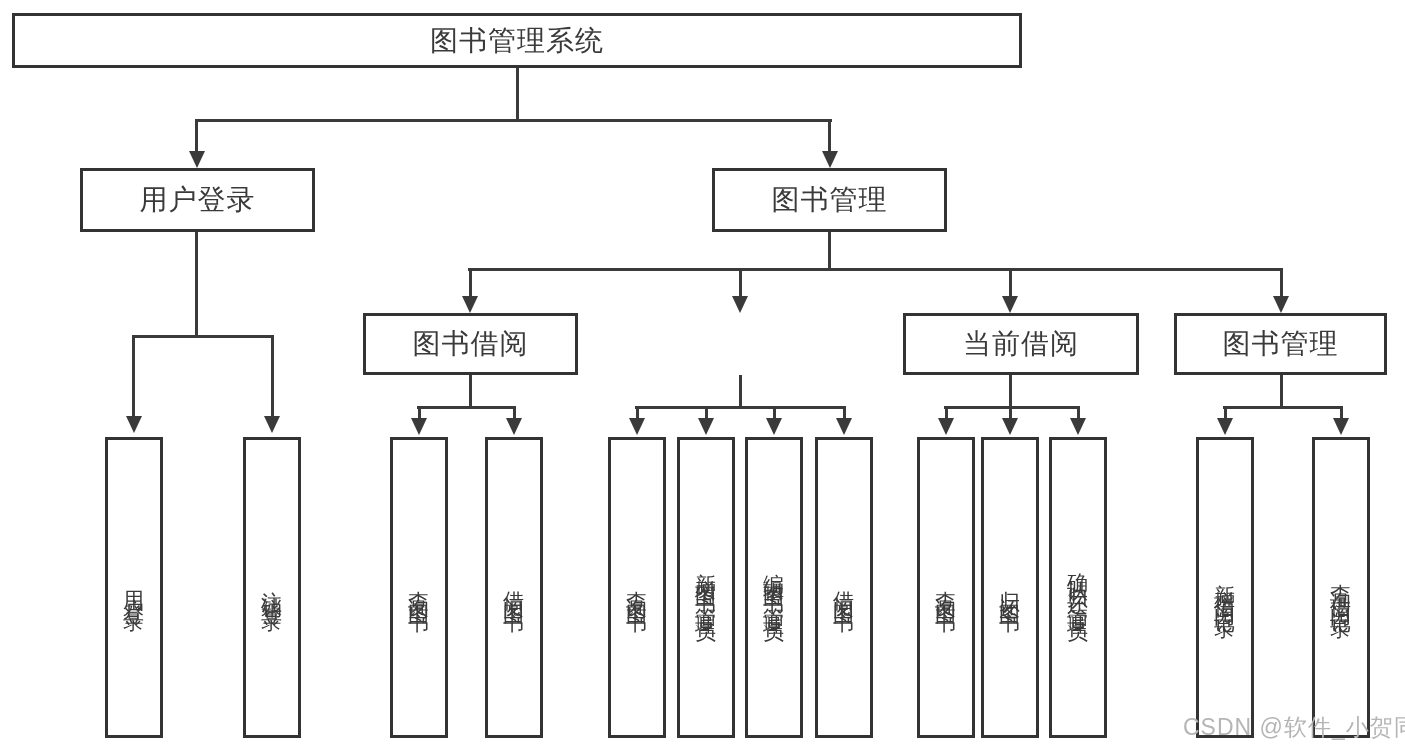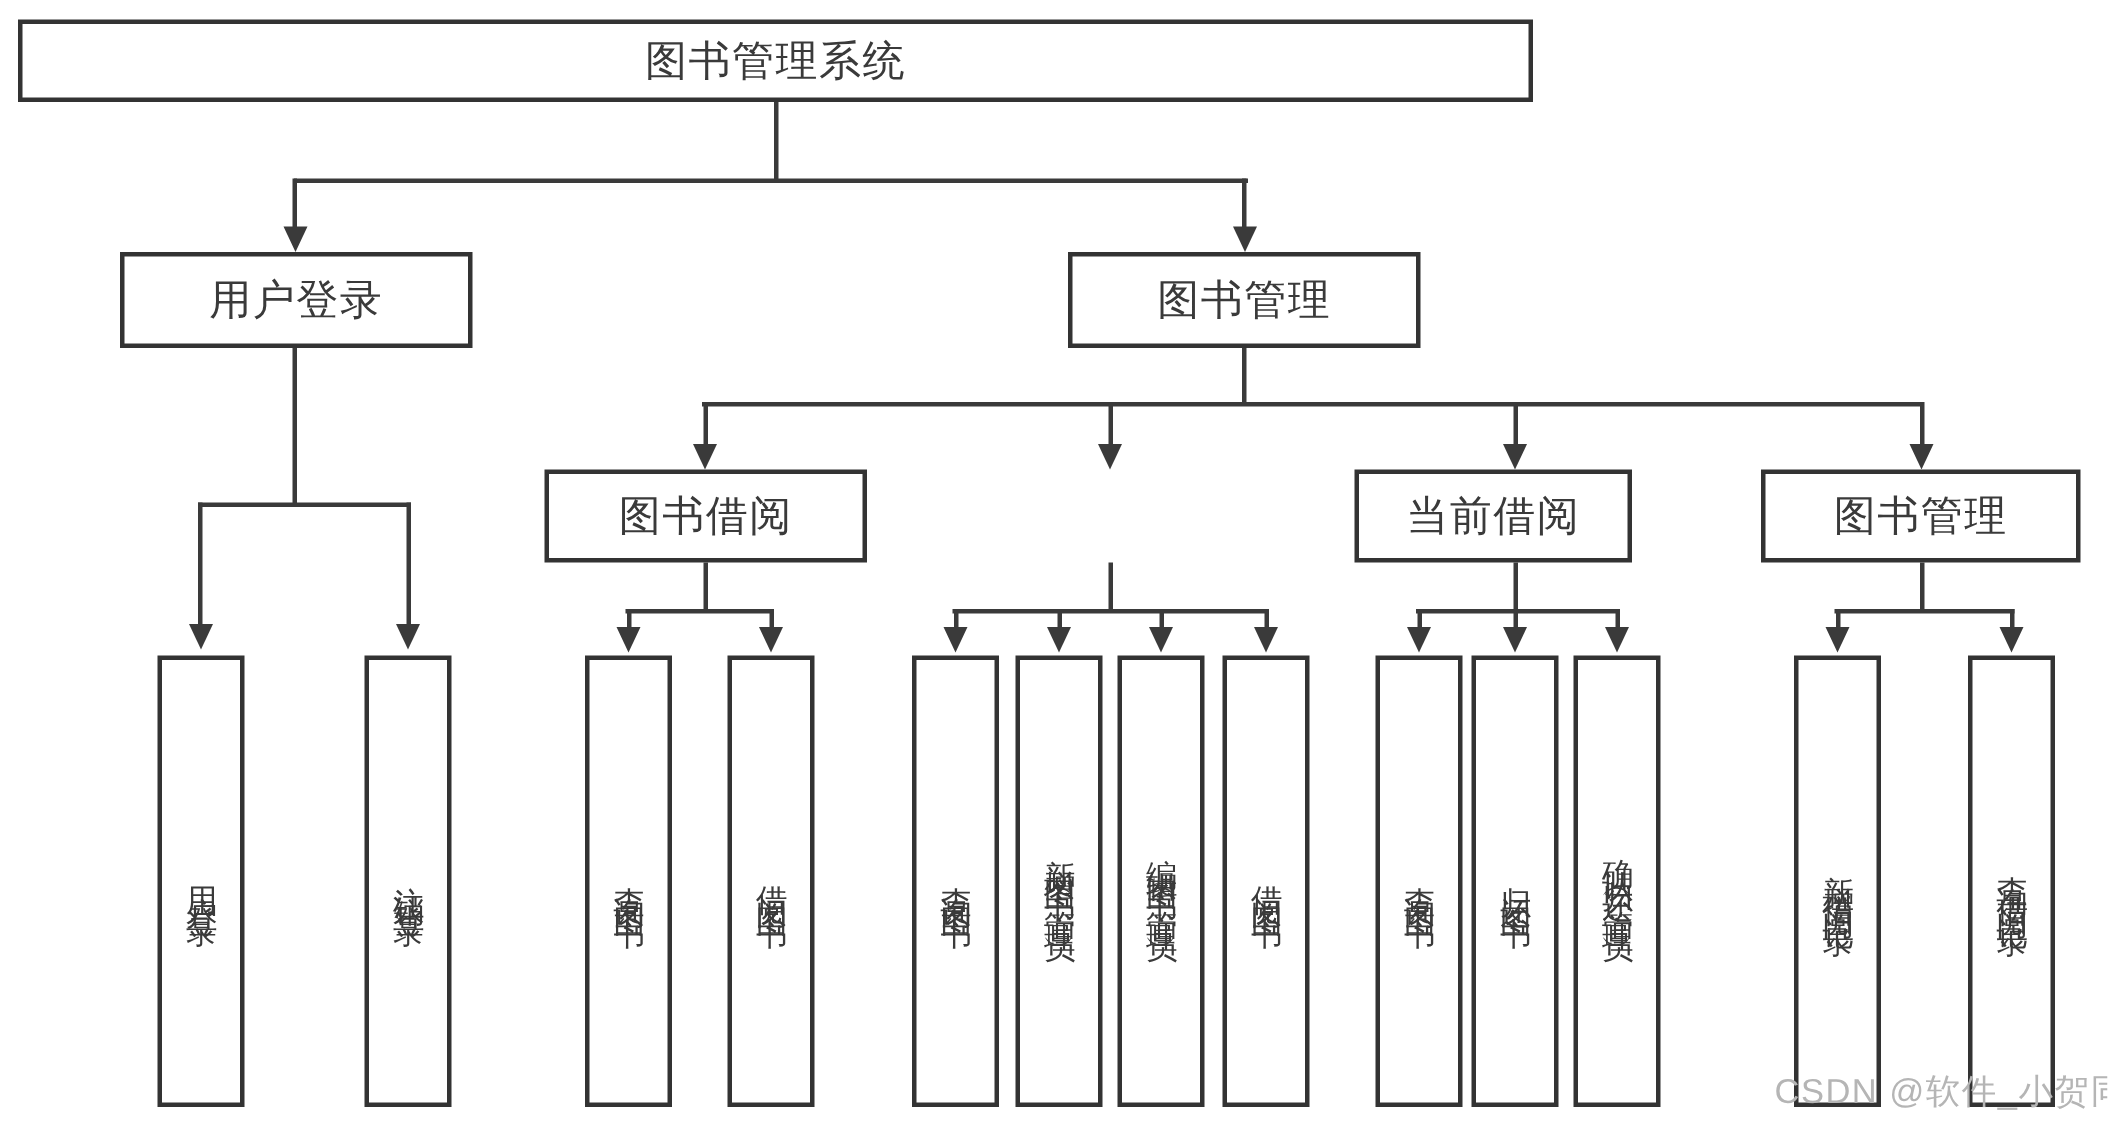--- a/index.html
+++ b/index.html
@@ -93,7 +93,7 @@
   <div class="hnode" style="left:363px;top:313px;width:215px;height:62px">
     <span>图书借阅</span>
   </div>
-  <div class="hnode" style="left:903px;top:313px;width:185px;height:62px">
+  <div class="hnode" style="left:903px;top:313px;width:236px;height:62px">
     <span>当前借阅</span>
   </div>
   <div class="hnode" style="left:1174px;top:313px;width:213px;height:62px">

